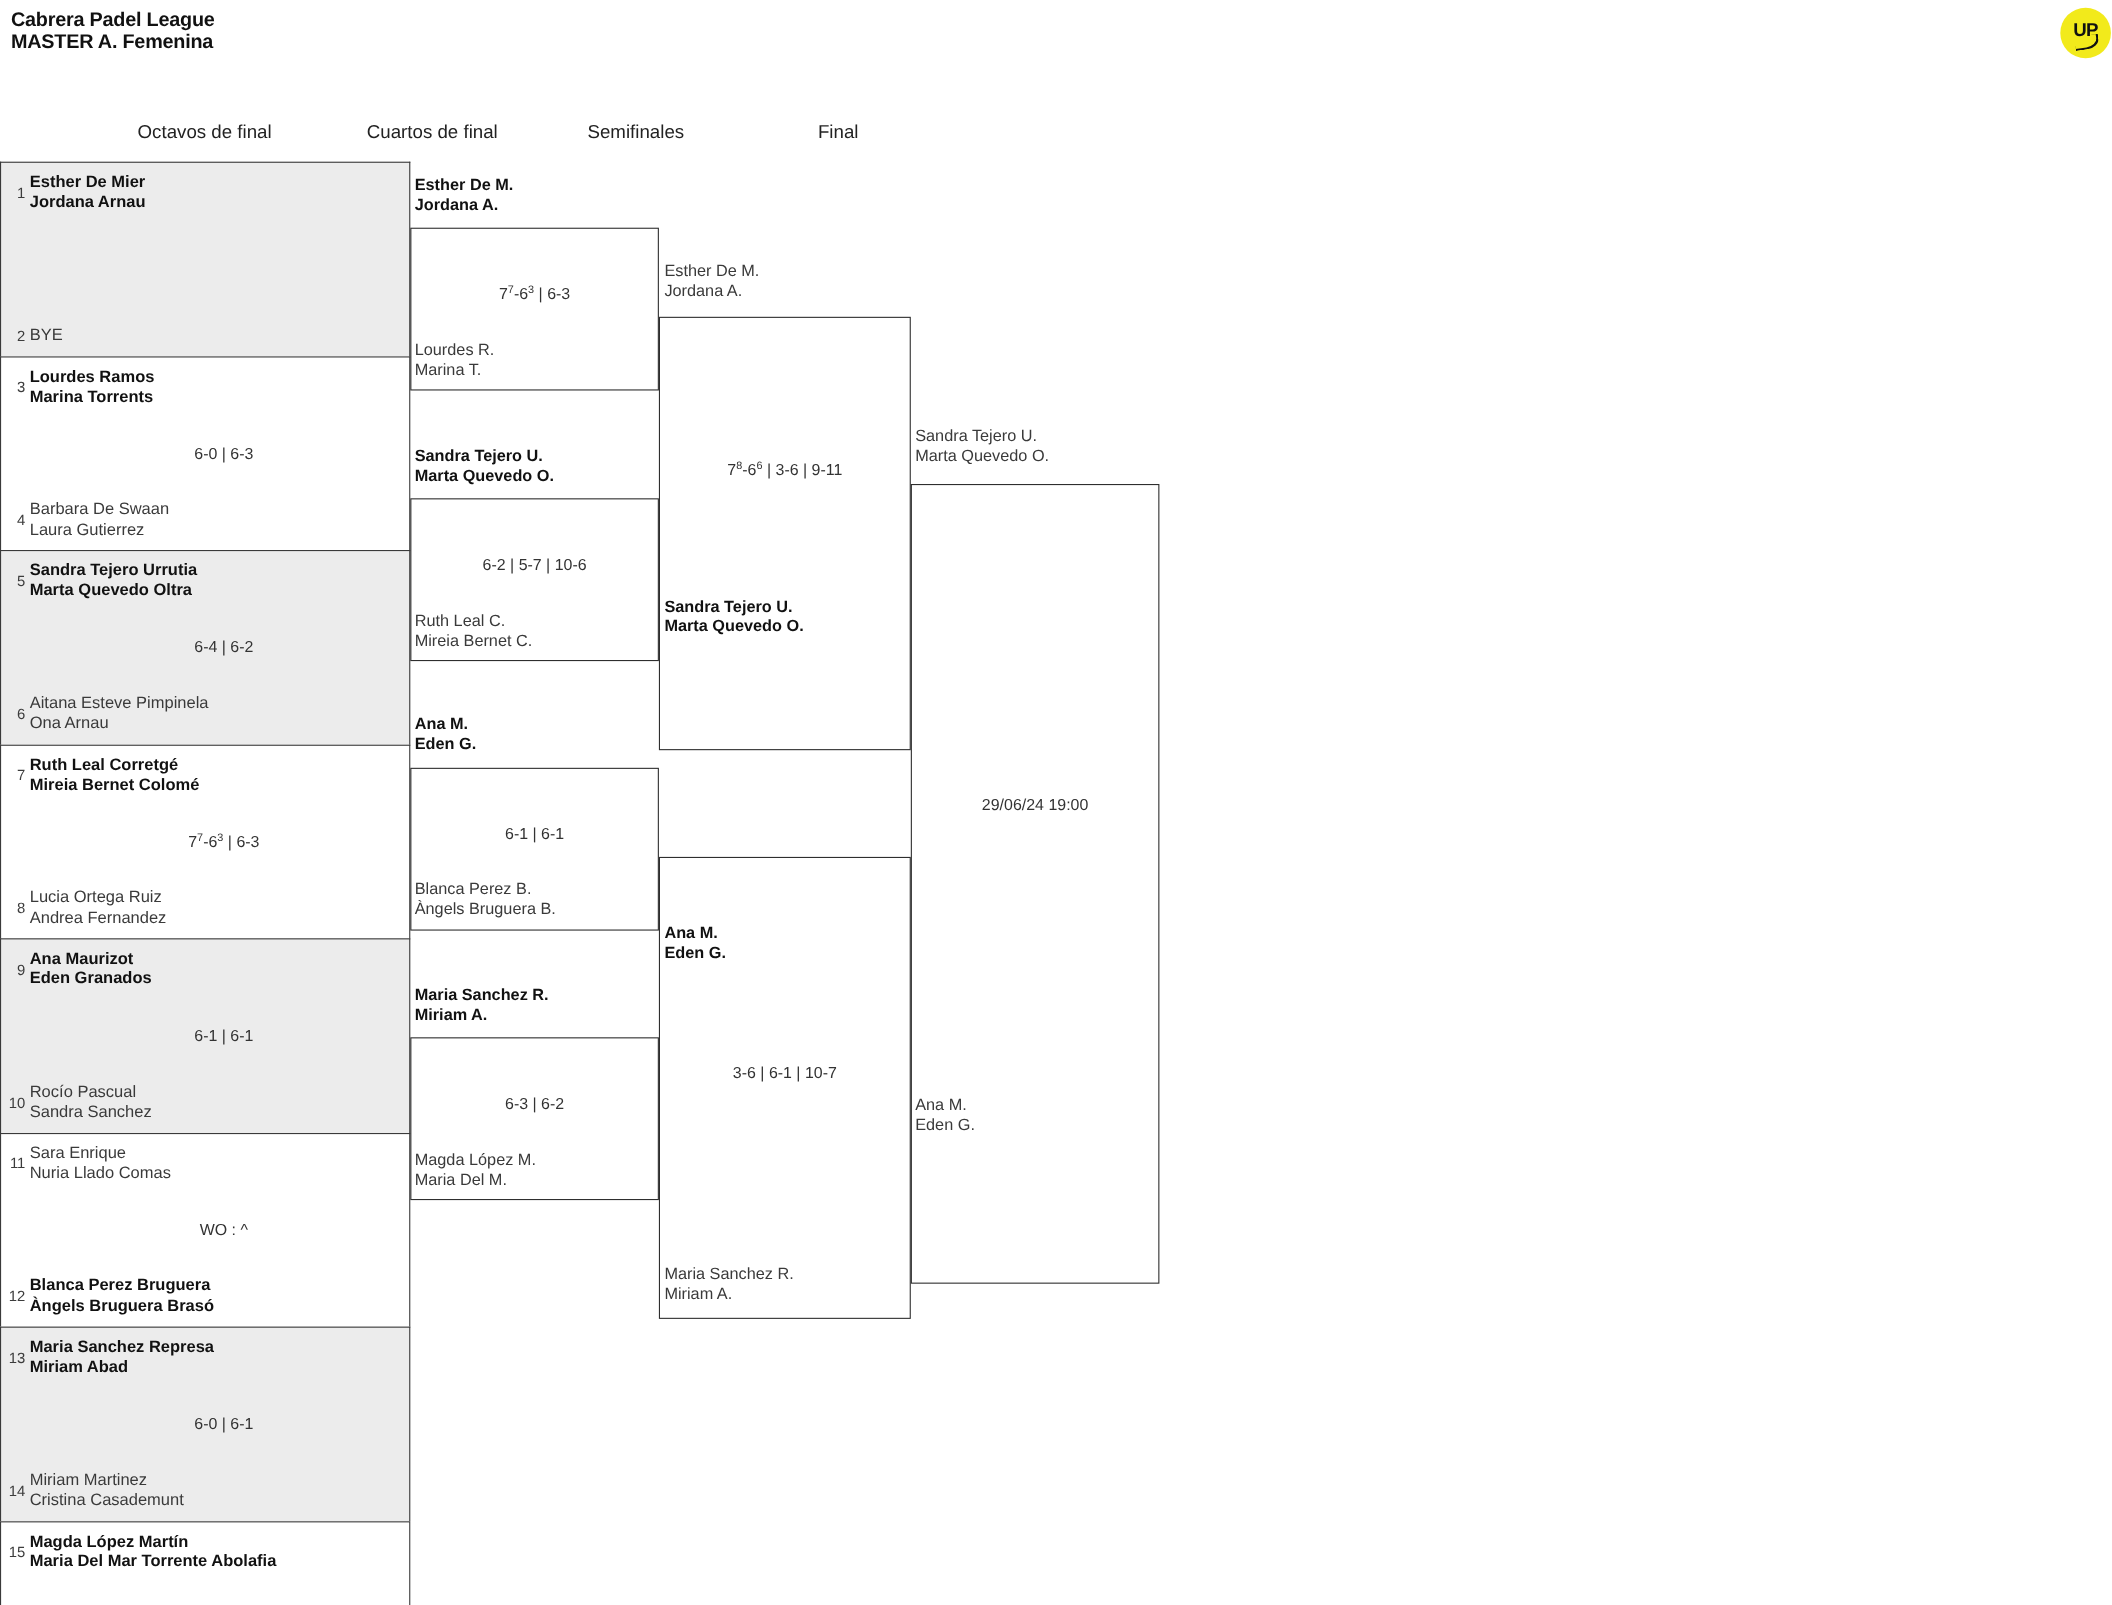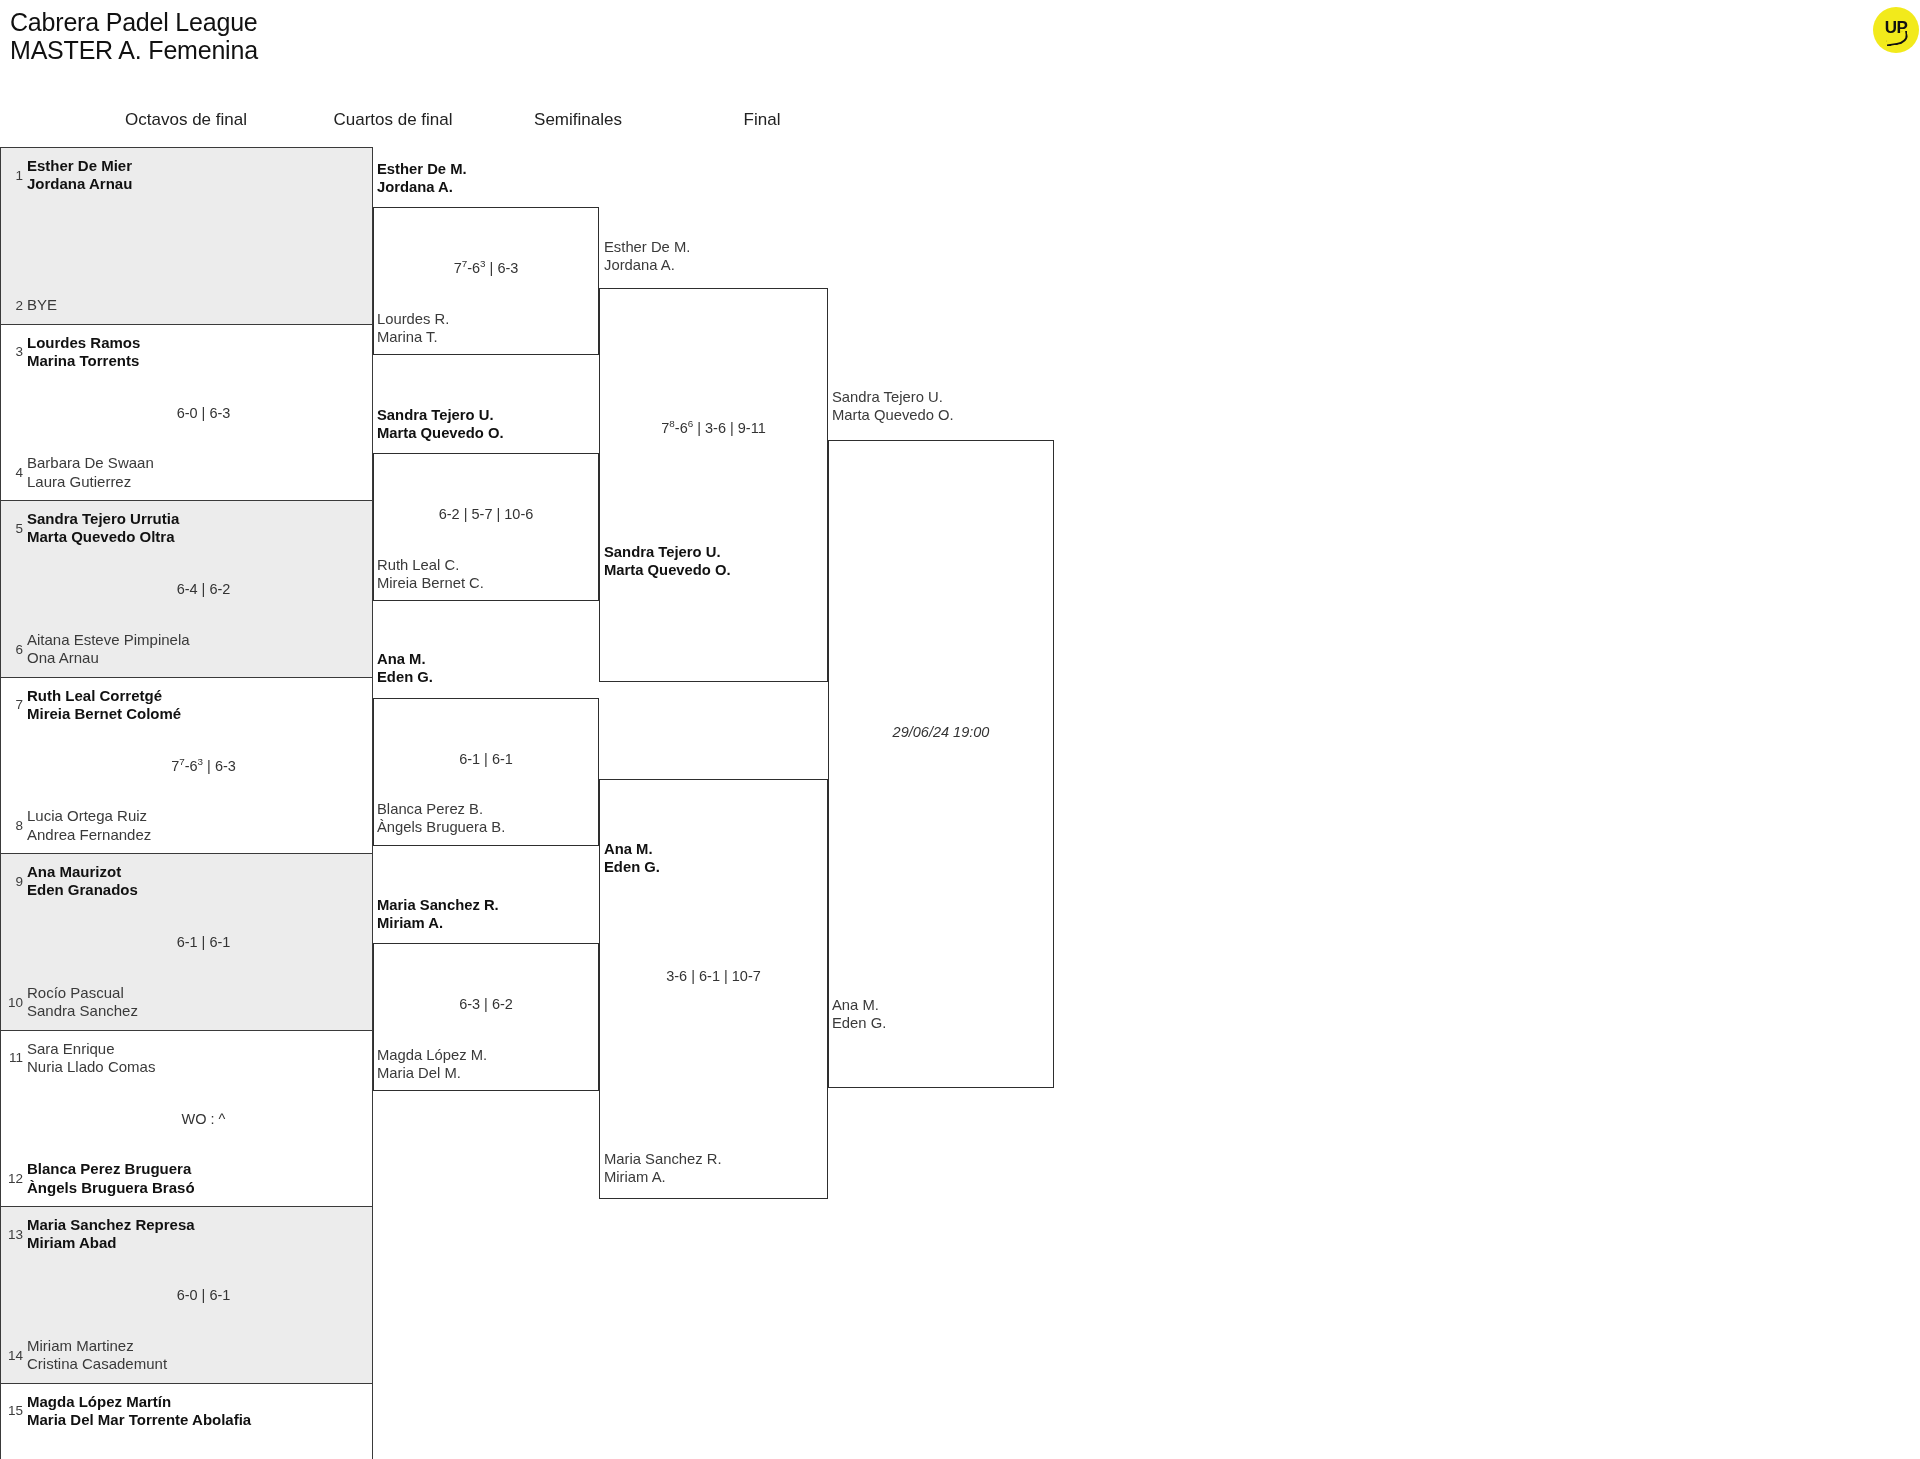--- a/index.html
+++ b/index.html
@@ -15,7 +15,7 @@
   
   .title-block { position: absolute; left: 10px; top: 8px; }
   .title-line {
-    font-size: 25px; font-weight: normal; line-height: 1.13;
+    font-size: 18px; font-weight: bold; line-height: 1.13;
     letter-spacing: -0.2px; color: #111;
   }
 

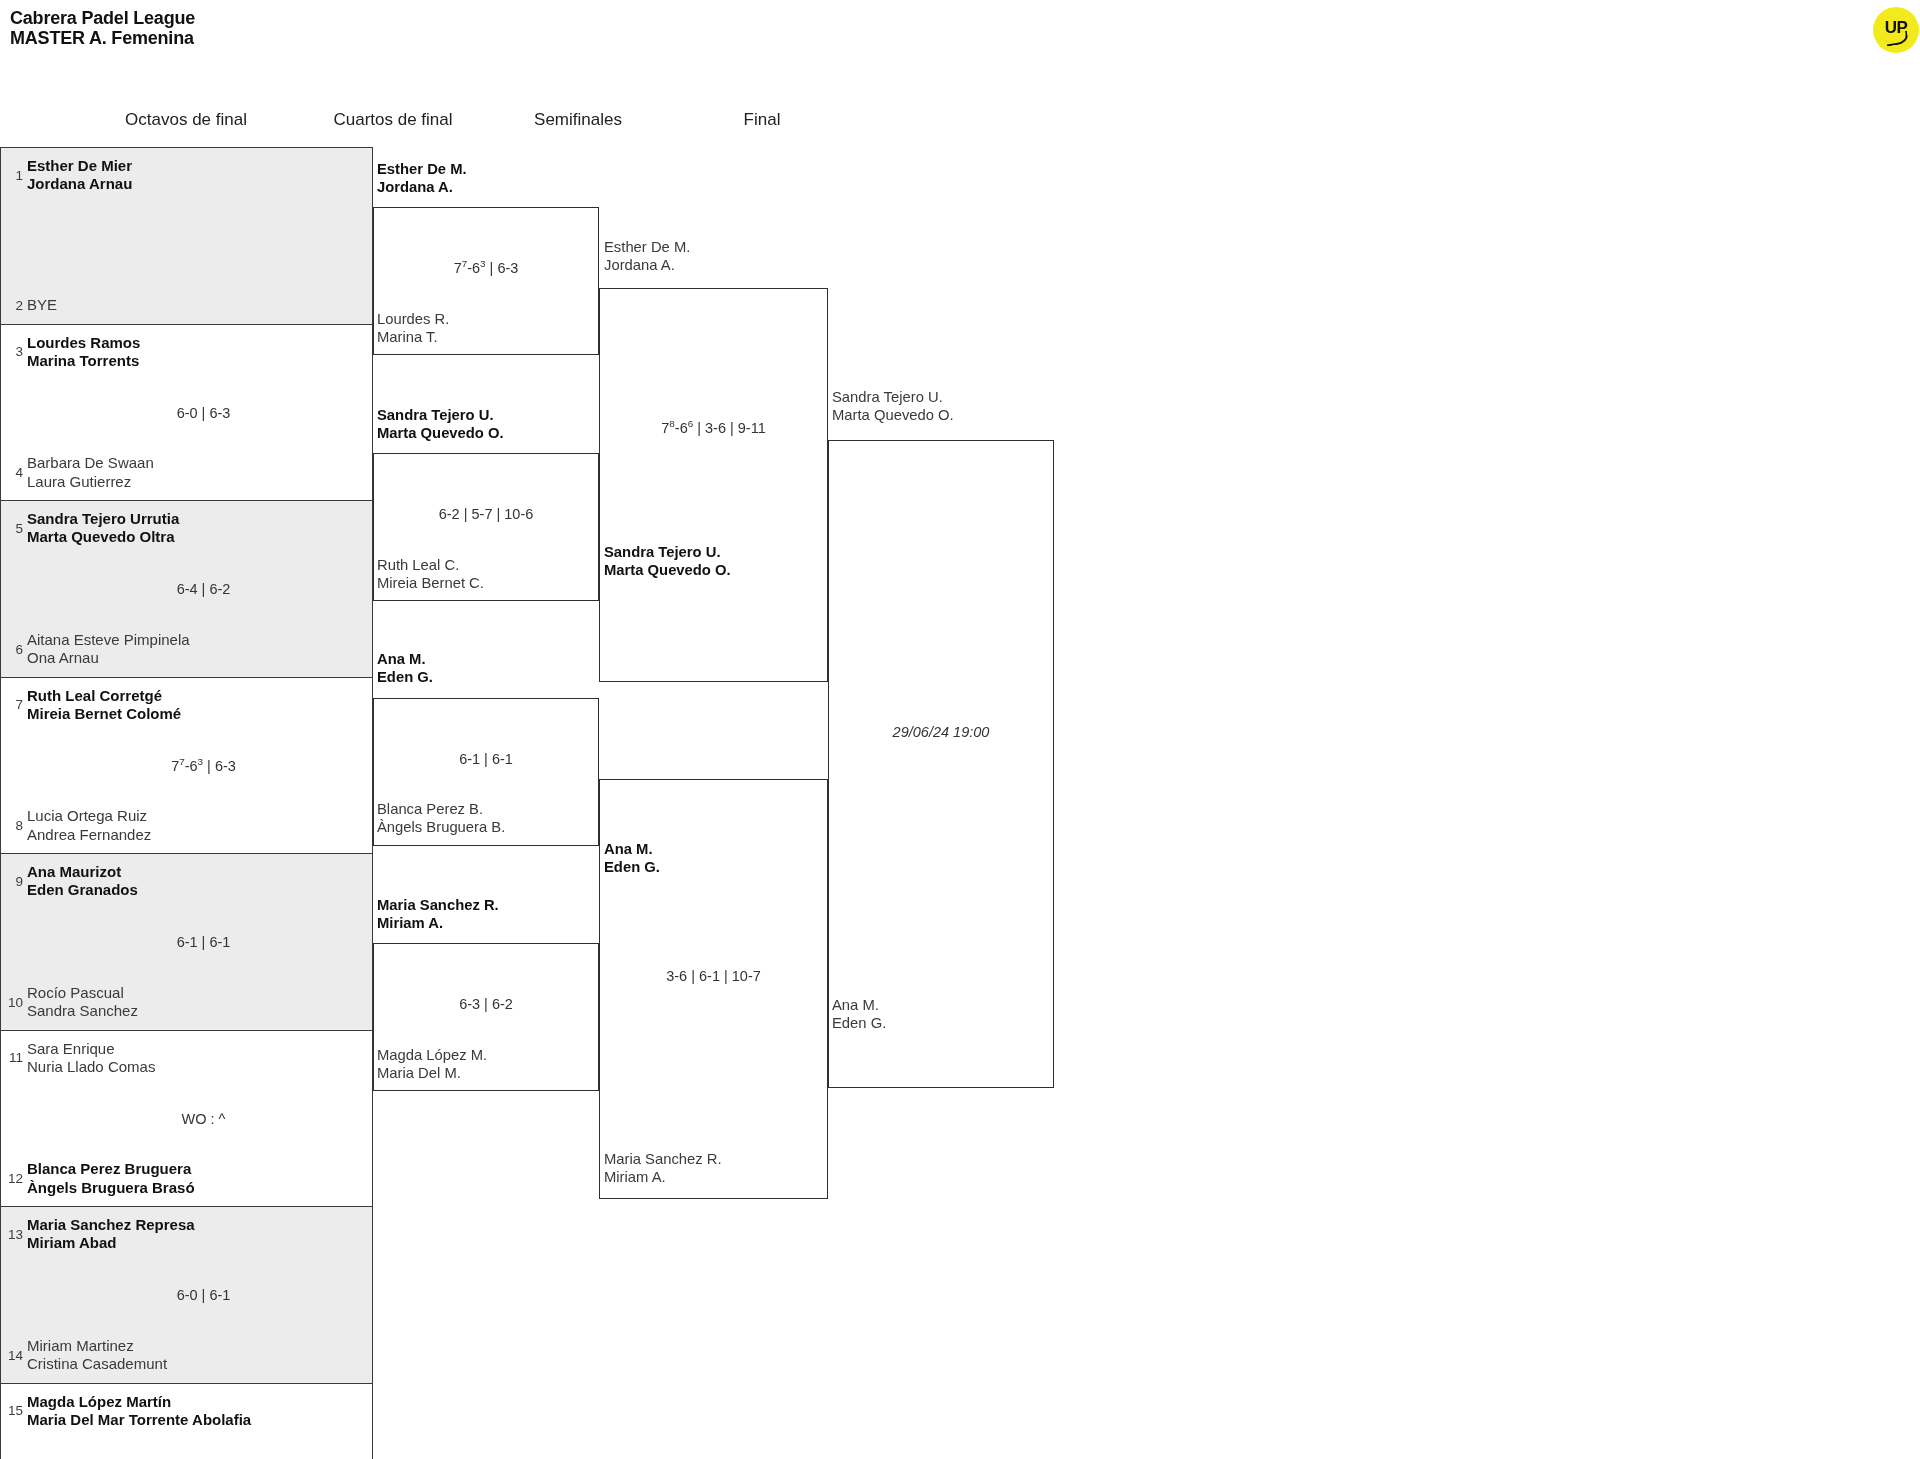--- a/index.html
+++ b/index.html
@@ -306,7 +306,7 @@
       </div>
     </div>
   <div id="r4-layer">
-      <div class="mbox" style="left: 828px; top: 440px; width: 226px; height: 648px; font-style: italic;">
+      <div class="mbox" style="left: 828px; top: 440px; width: 226px; height: 727px;">
         <div class="score" style="top:283px;">29/06/24 19:00</div>
       </div>
       <div class="label" style="left: 832px; top: 388px;">

